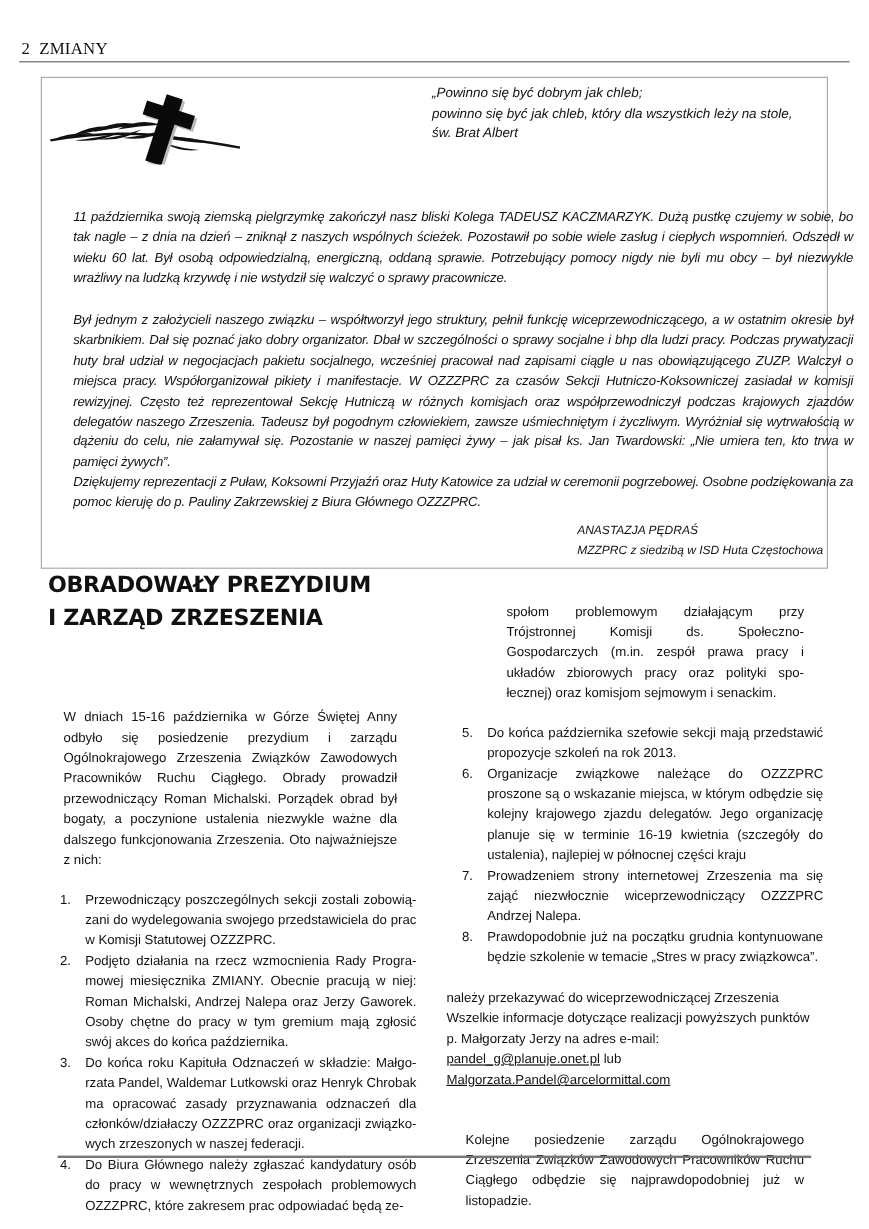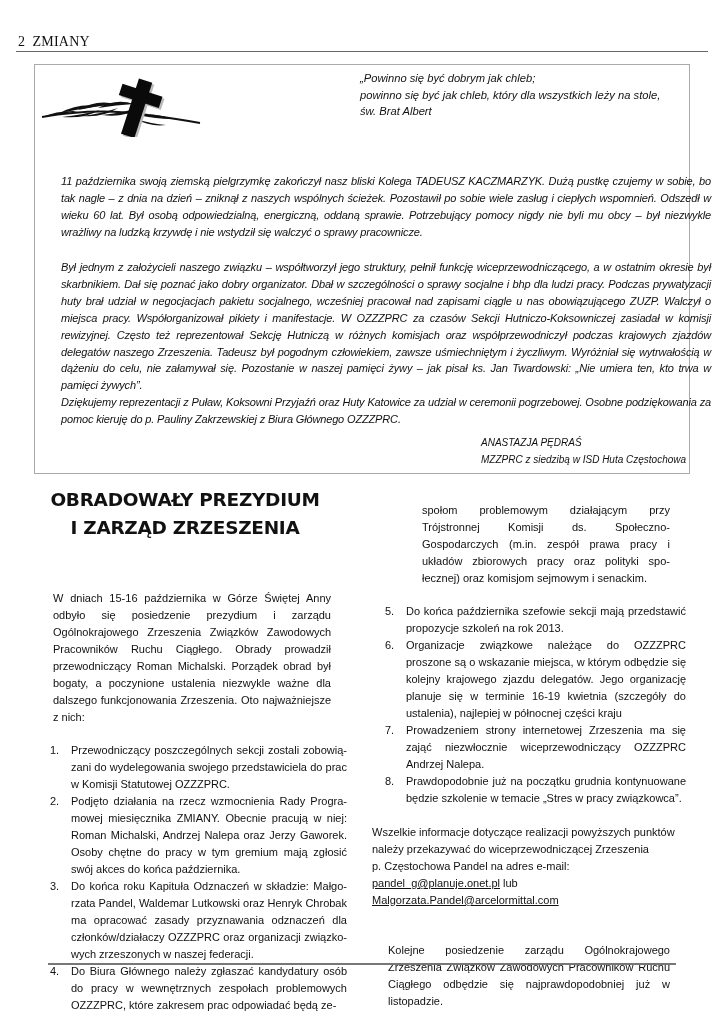--- a/index.html
+++ b/index.html
@@ -18,7 +18,7 @@
   .obit-p3 { top: 383px; }
   .signature { position: absolute; left: 433px; top: 434px; font-family: "Liberation Sans", sans-serif; font-style: italic; font-size: 10px; line-height: 17px; margin-left: 48px; }
 
-  .article-title { position: absolute; left: 40px; top: 486px; width: 290px; text-align: center; font-family: "DejaVu Sans", sans-serif; font-weight: bold; font-size: 18.5px; line-height: 28px; letter-spacing: -0.3px; }
+  .article-title { position: absolute; left: 40px; top: 474px; width: 290px; font-family: "DejaVu Sans", sans-serif; font-weight: bold; font-size: 18.5px; line-height: 28px; letter-spacing: -0.3px; }
 
   .col { position: absolute; font-family: "Liberation Sans", sans-serif; font-size: 11px; line-height: 17px; text-align: justify; }
   .col-left { left: 37px; top: 574px; width: 310px; }

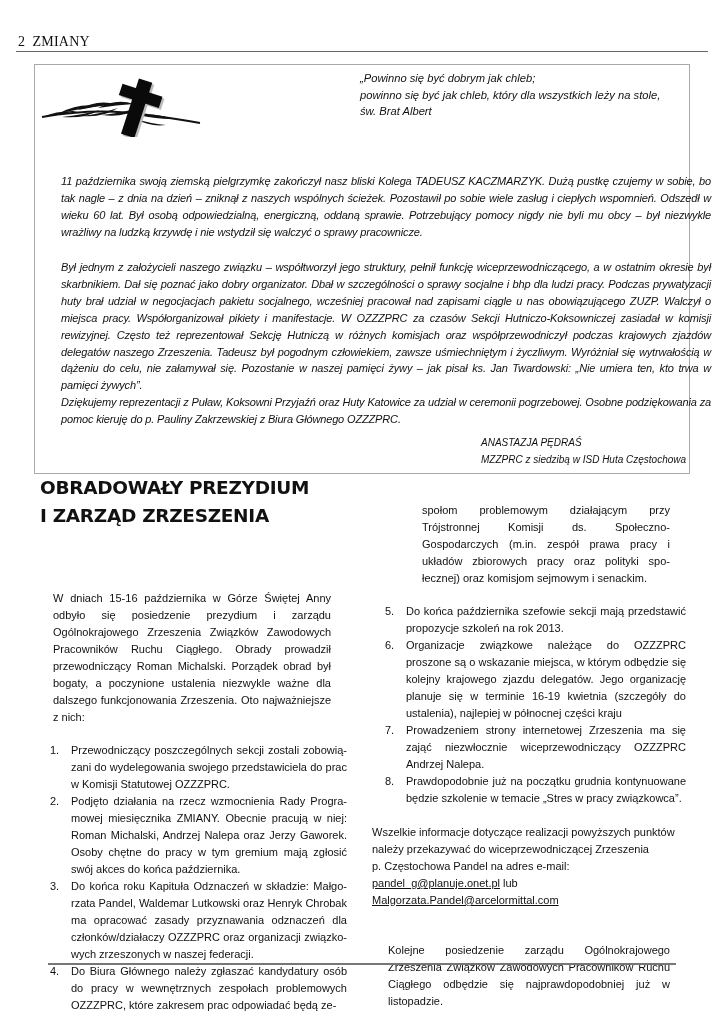--- a/index.html
+++ b/index.html
@@ -116,8 +116,8 @@
   </ol>
   <div class="gap"></div>
   <div>
+    <div>należy przekazywać do wiceprzewodniczącej Zrzeszenia</div>
     <div>Wszelkie informacje dotyczące realizacji powyższych punktów</div>
-    <div>należy przekazywać do wiceprzewodniczącej Zrzeszenia</div>
     <div>p. Częstochowa Pandel na adres e-mail:</div>
     <div><a class="link">pandel_g@planuje.onet.pl</a><span> lub</span></div>
     <div><a class="link">Malgorzata.Pandel@arcelormittal.com</a></div>

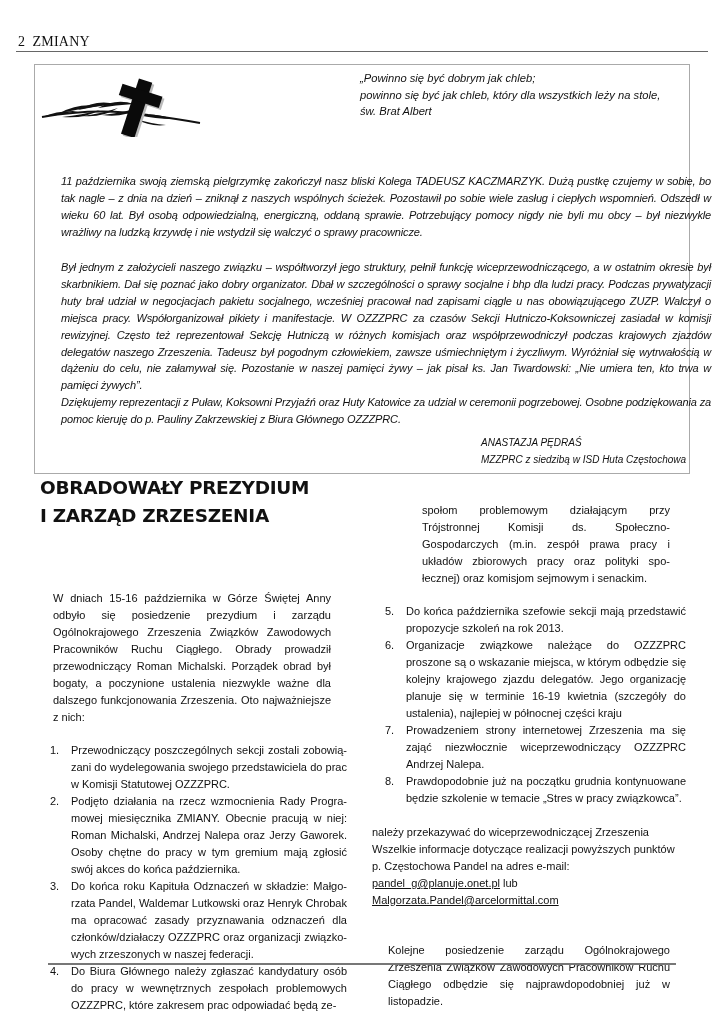--- a/index.html
+++ b/index.html
@@ -118,7 +118,7 @@
   <div>
     <div>należy przekazywać do wiceprzewodniczącej Zrzeszenia</div>
     <div>Wszelkie informacje dotyczące realizacji powyższych punktów</div>
-    <div>p. Częstochowa Pandel na adres e-mail:</div>
+    <div>p. Małgorzaty Jerzy na adres e-mail:</div>
     <div><a class="link">pandel_g@planuje.onet.pl</a><span> lub</span></div>
     <div><a class="link">Malgorzata.Pandel@arcelormittal.com</a></div>
   </div>

